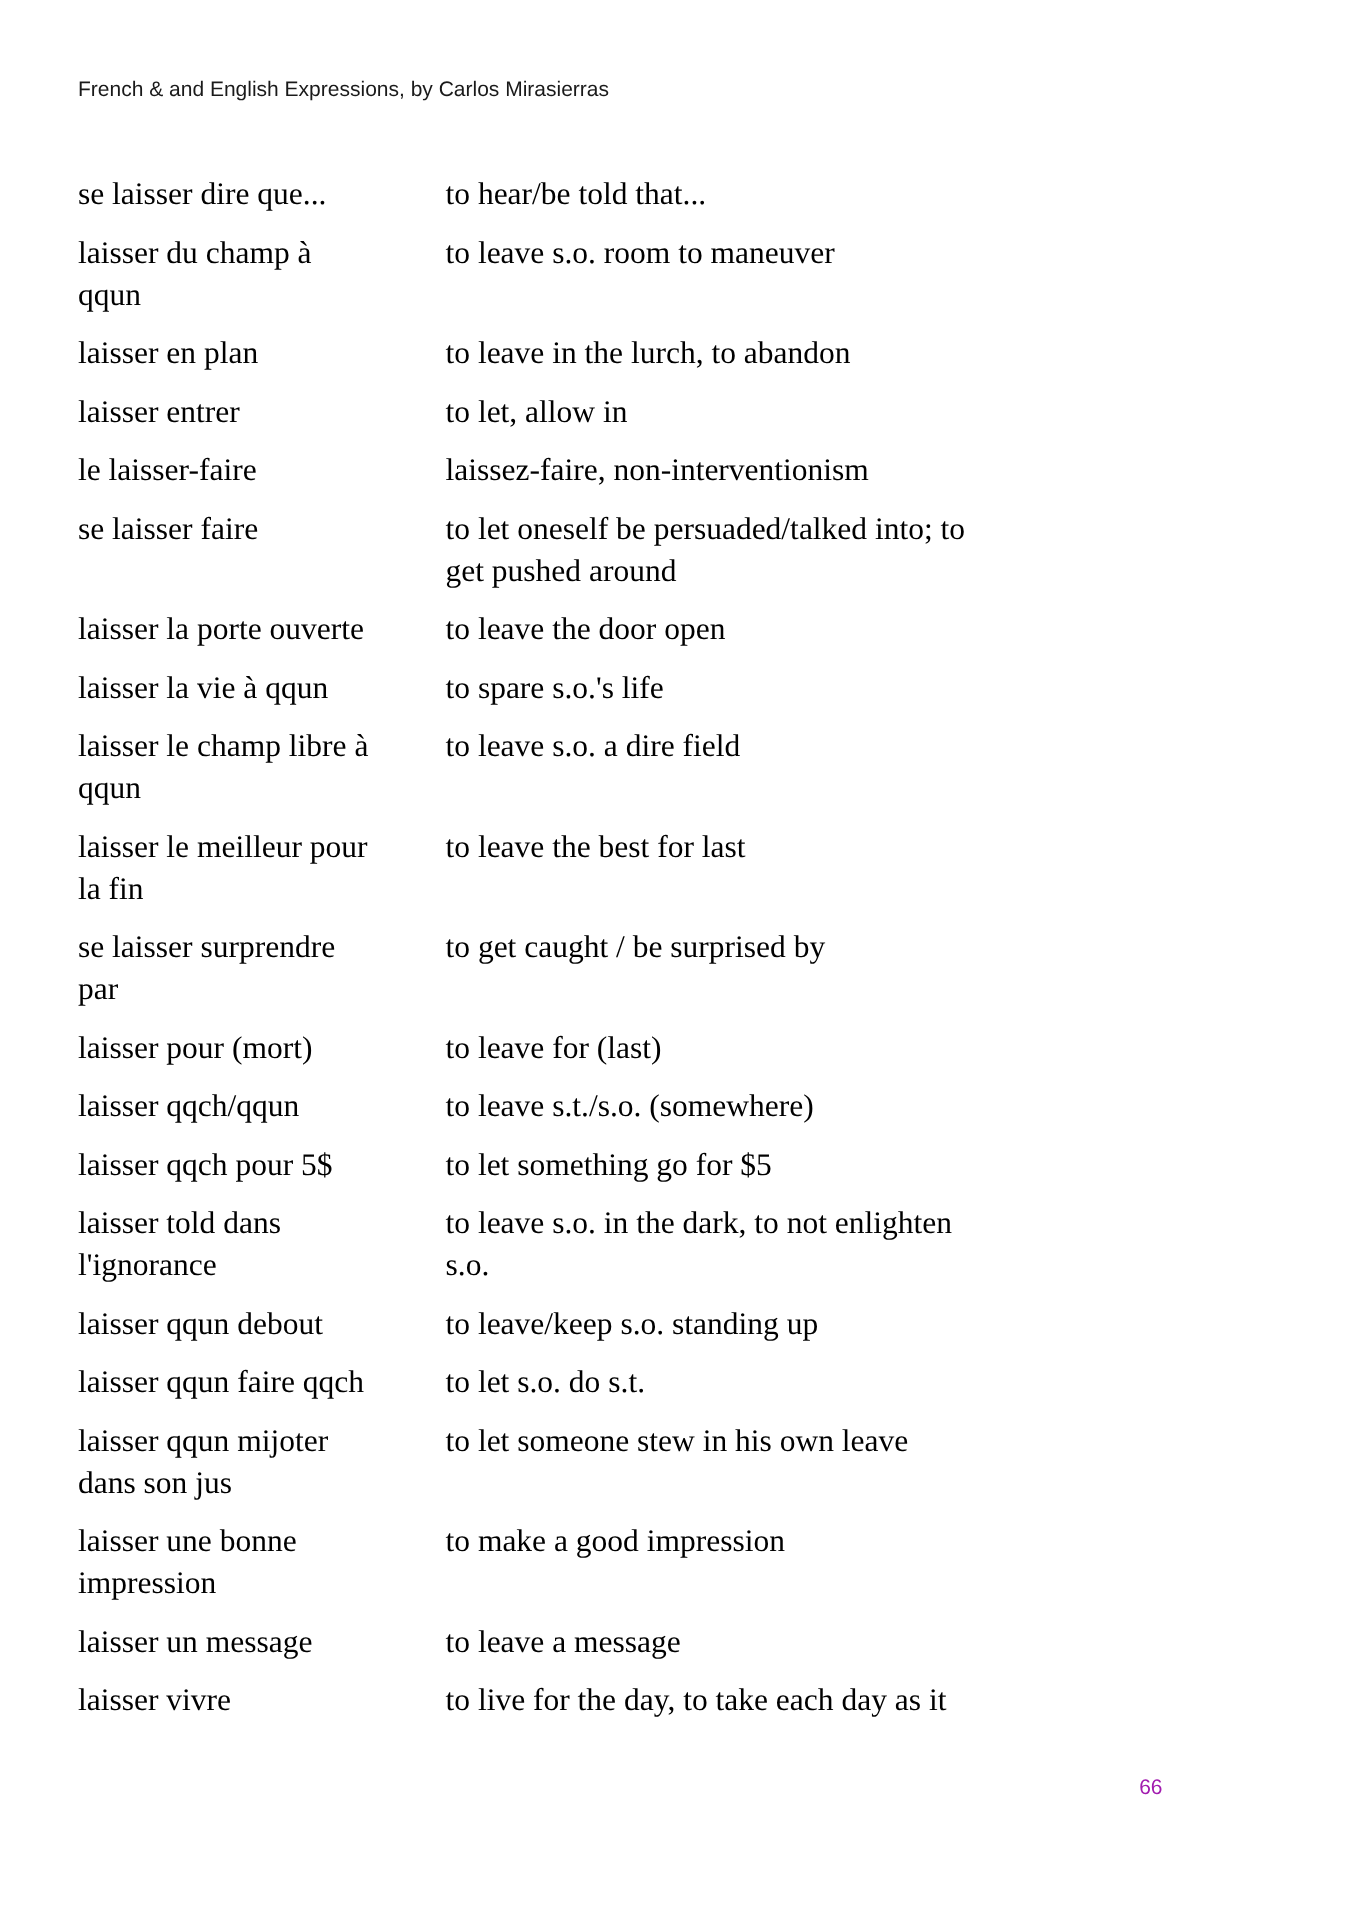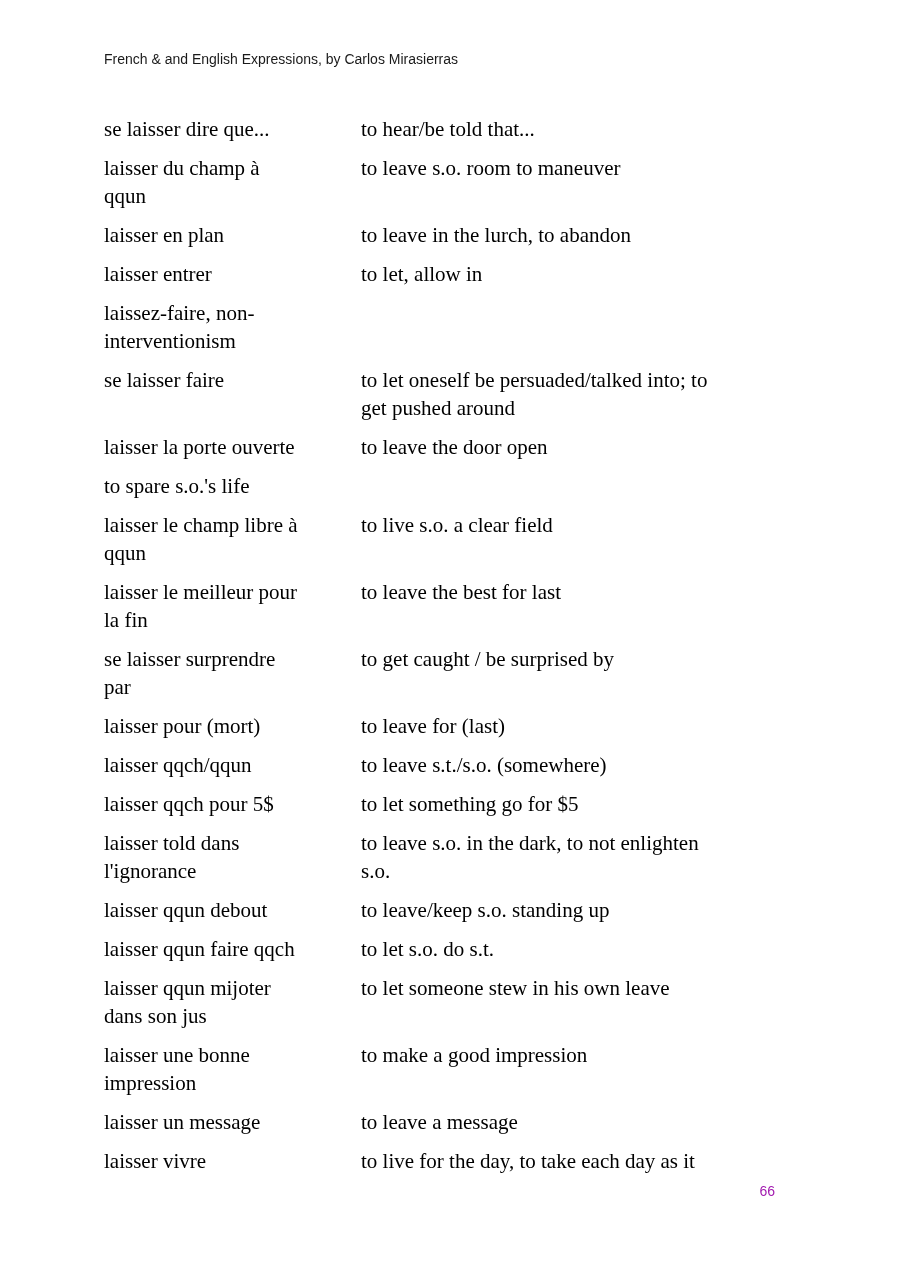--- a/index.html
+++ b/index.html
@@ -13,7 +13,7 @@
     height: 1280px;
     background: #ffffff;
     box-sizing: border-box;
-    padding: 50px 0 0 104px;
+    padding: 50px 0 0 52px;
     overflow: hidden;
   }
   .doc-header {

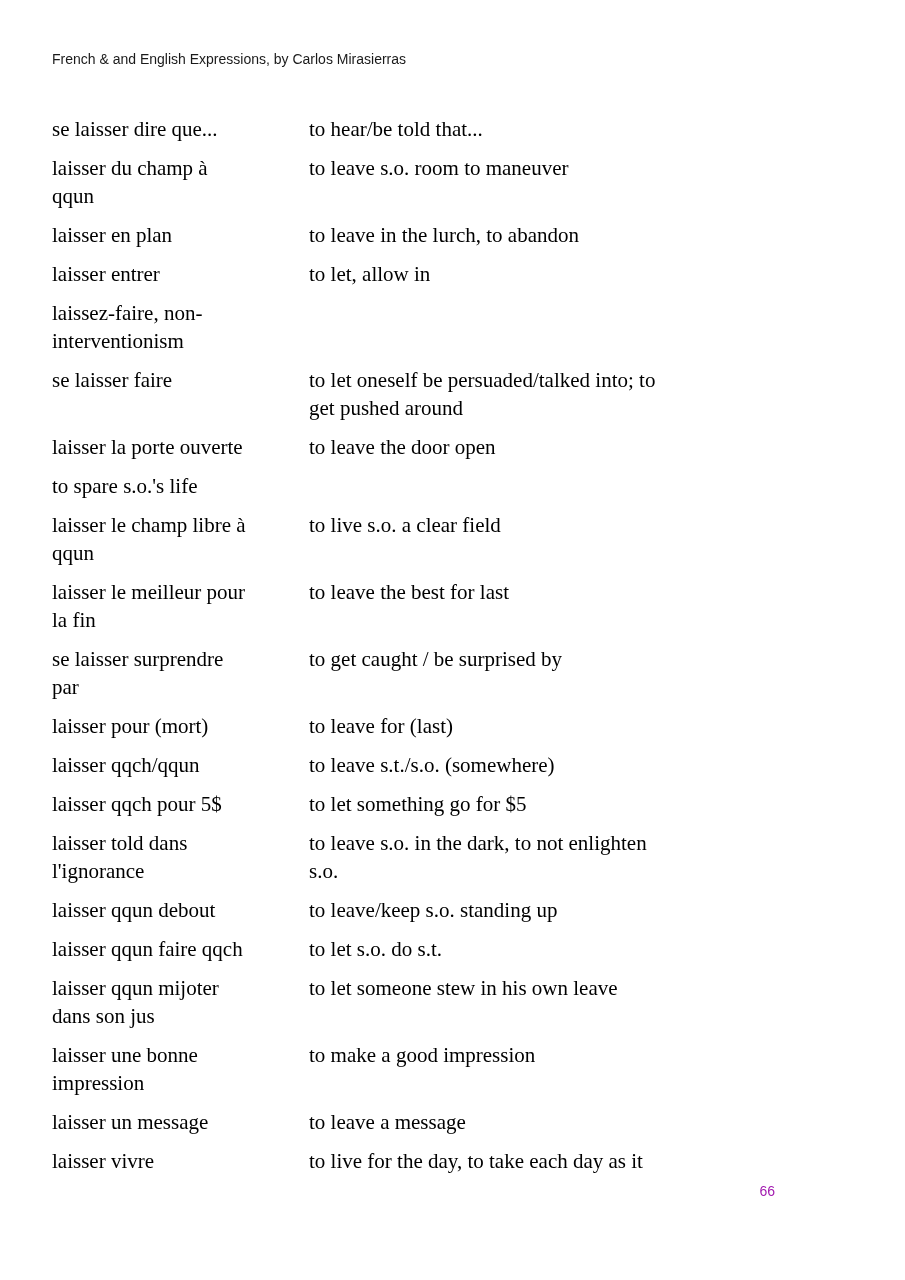--- a/index.html
+++ b/index.html
@@ -32,7 +32,6 @@
     display: grid;
     grid-template-columns: 245px 440px;
     margin-bottom: 11px;
-    gap: 12px;
   }
   .cell {
     line-height: 28px;

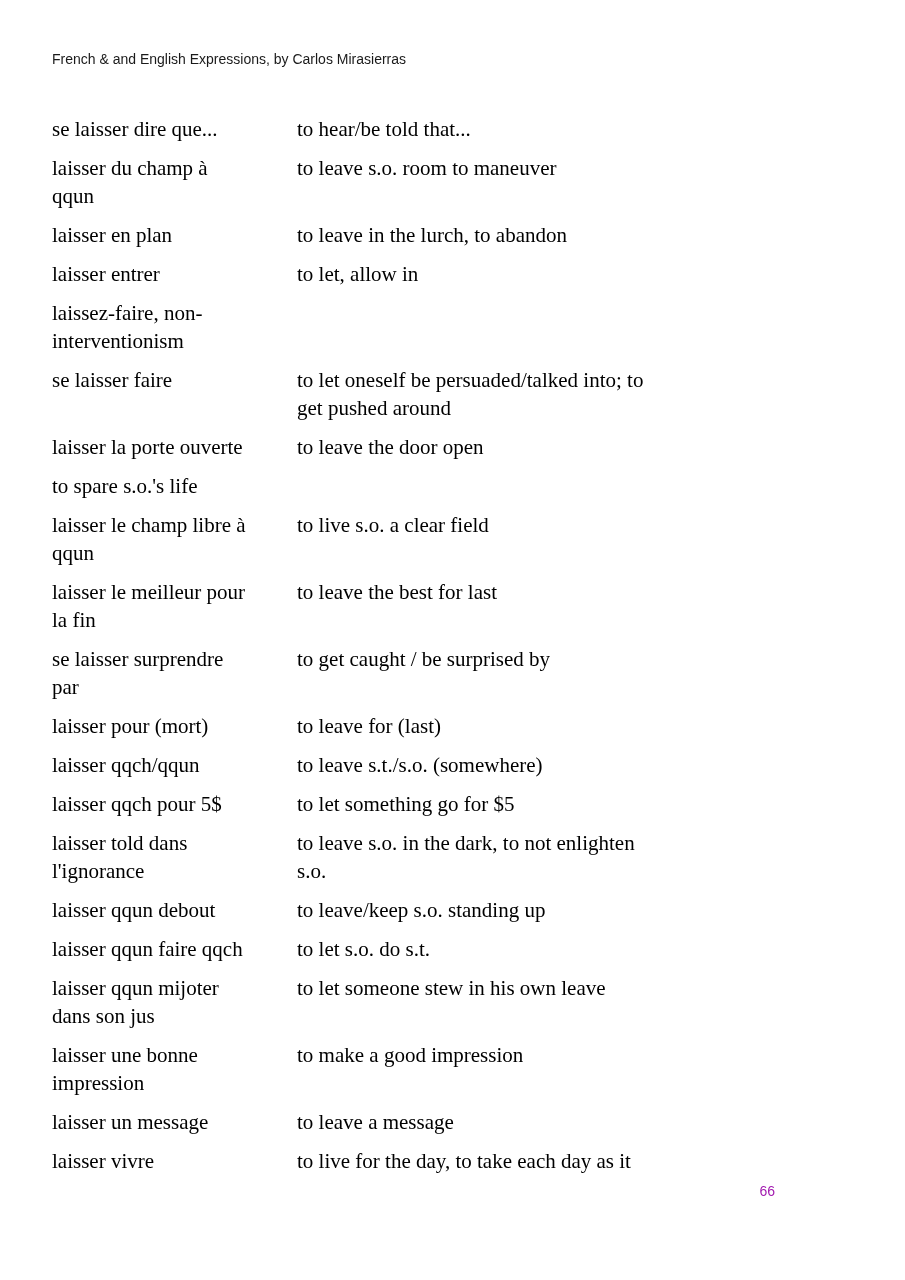--- a/index.html
+++ b/index.html
@@ -94,6 +94,9 @@
     </div>
 
     <div class="entry">
+      <div class="cell french">
+          <div class="line">le laisser-faire</div>
+        </div>
       <div class="cell english">
           <div class="line">laissez-faire, non-interventionism</div>
         </div>

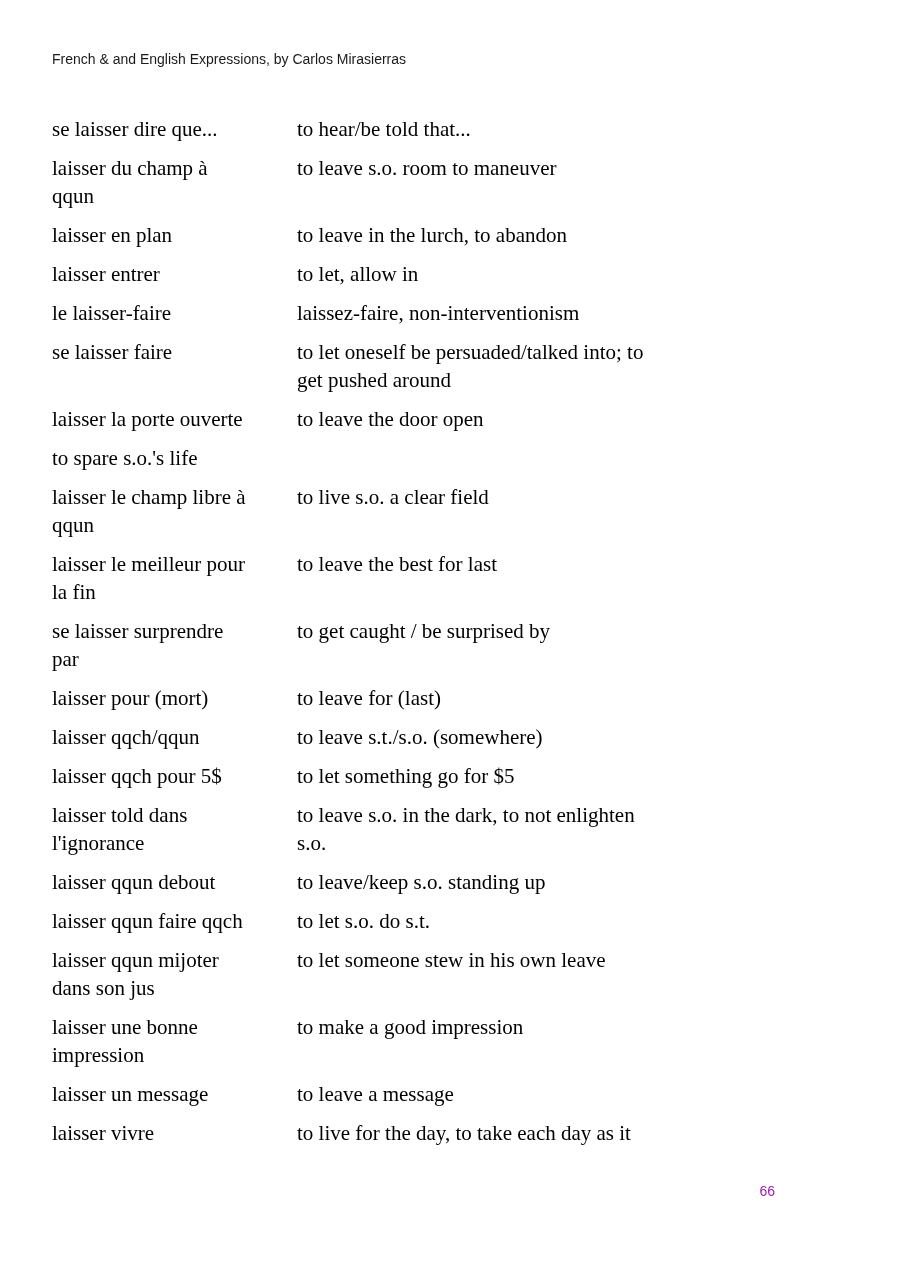--- a/index.html
+++ b/index.html
@@ -122,6 +122,9 @@
     </div>
 
     <div class="entry">
+      <div class="cell french">
+          <div class="line">laisser la vie à qqun</div>
+        </div>
       <div class="cell english">
           <div class="line">to spare s.o.'s life</div>
         </div>

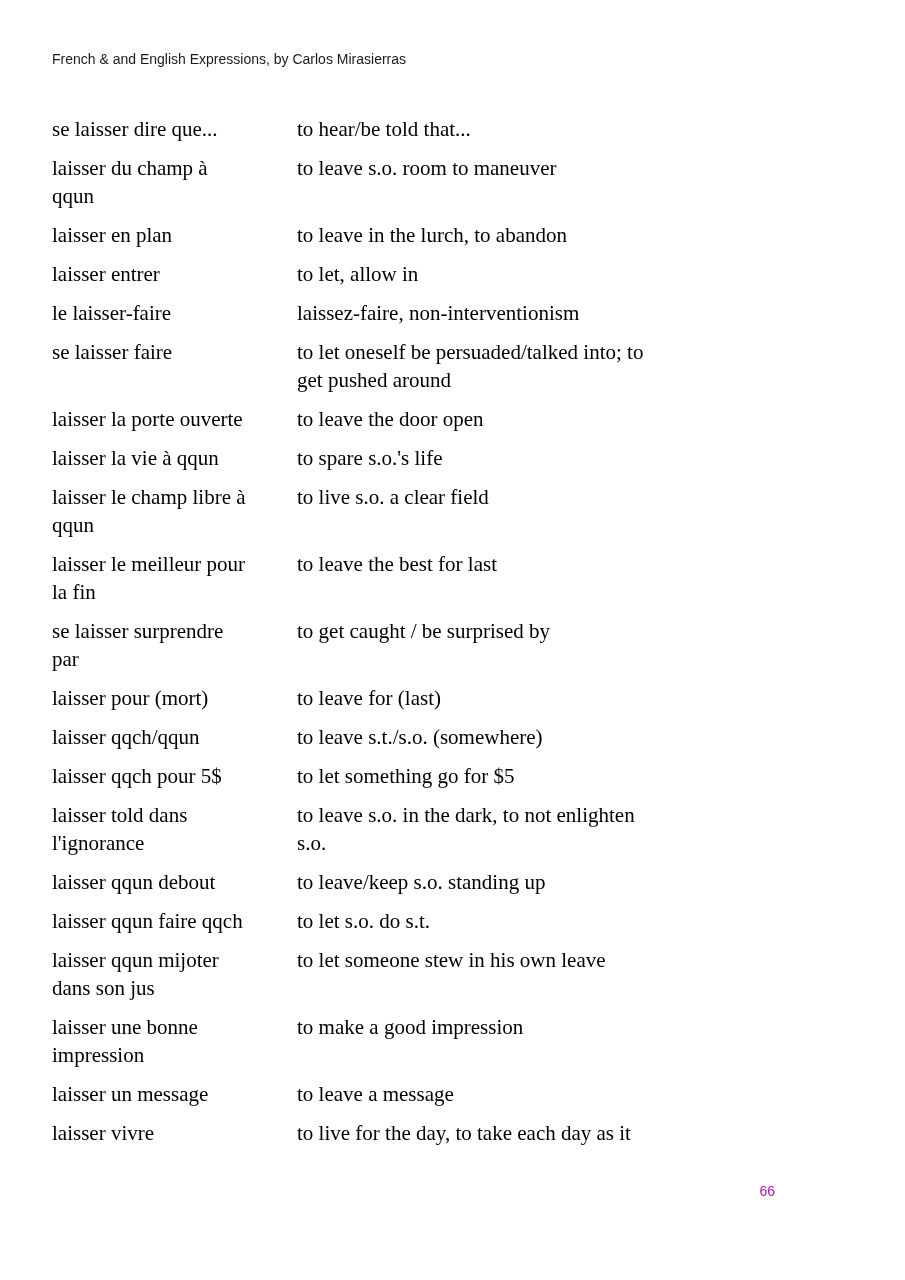--- a/index.html
+++ b/index.html
@@ -136,7 +136,7 @@
           <div class="line">qqun</div>
         </div>
       <div class="cell english">
-          <div class="line">to live s.o. a clear field</div>
+          <div class="line">to leave s.o. a dire field</div>
         </div>
     </div>
 

